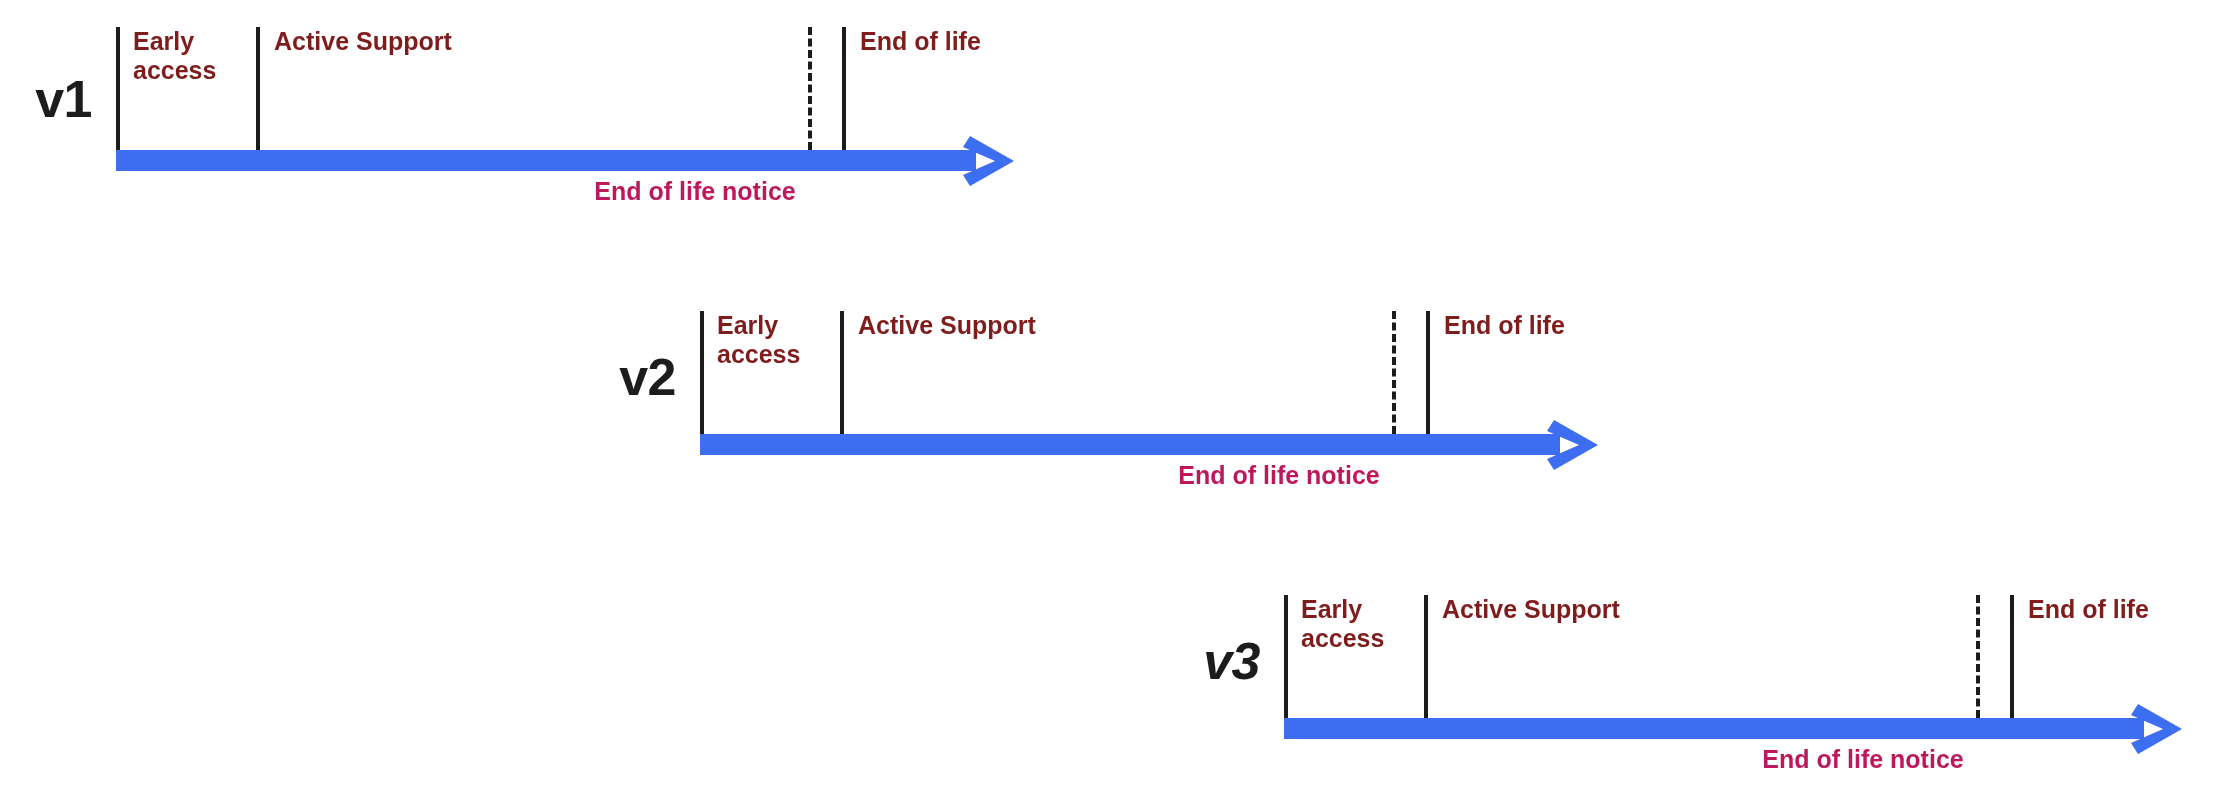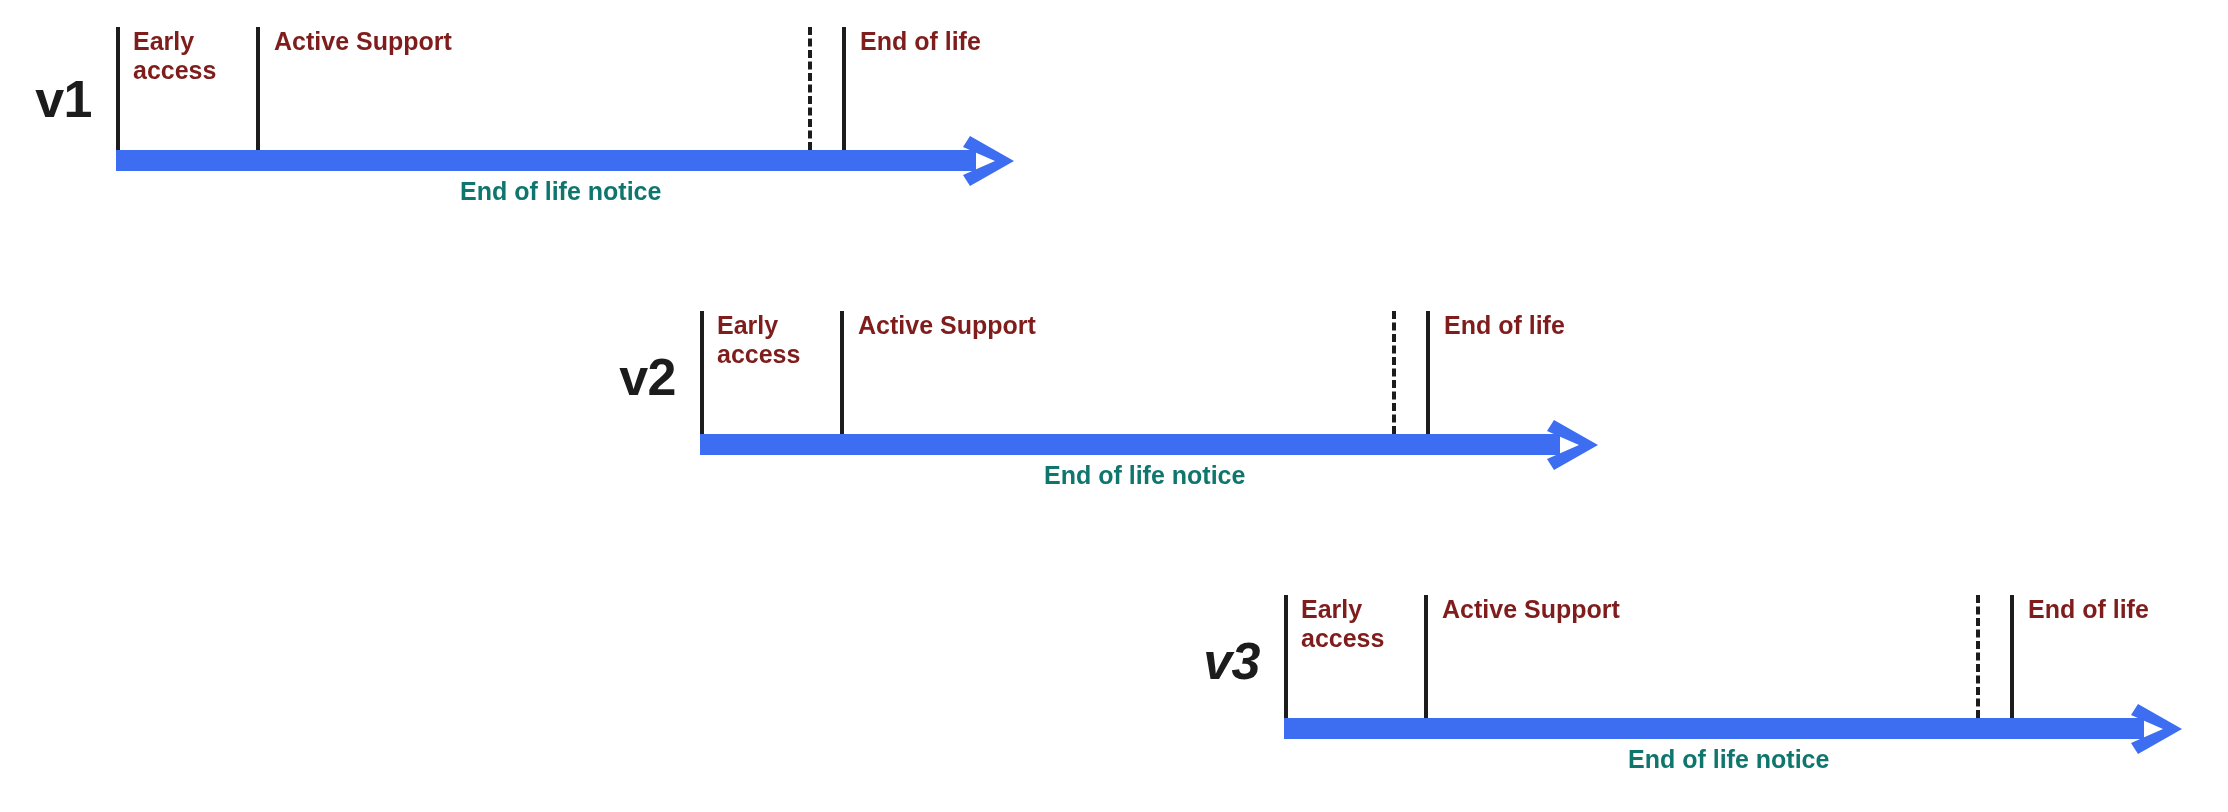--- a/index.html
+++ b/index.html
@@ -72,8 +72,9 @@
     position: absolute;
     font-size: 25px;
     font-weight: 700;
-    color: #0f766e;
+    color: #be185d;
     white-space: nowrap;
+    text-align: center;
   }
 </style>
 </head>

